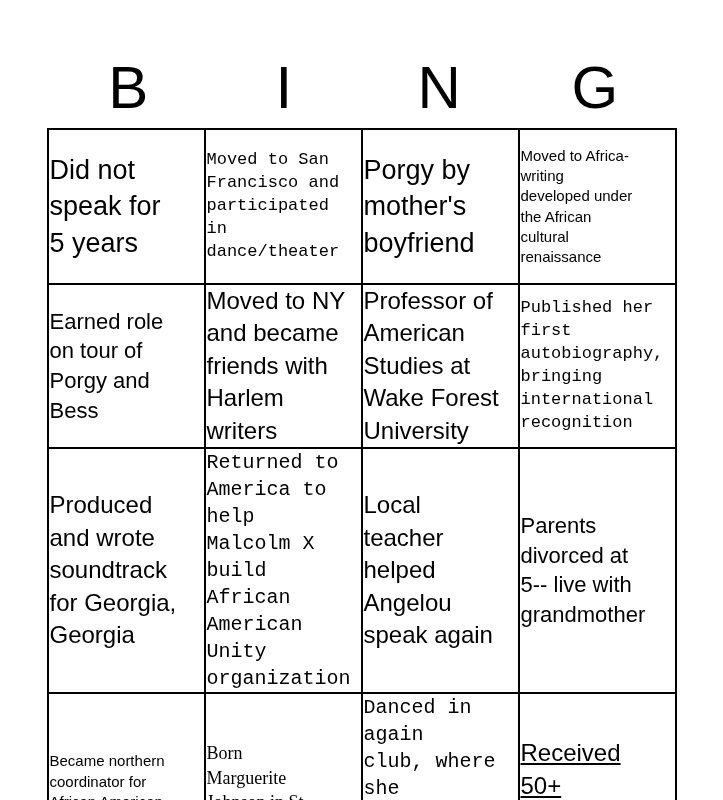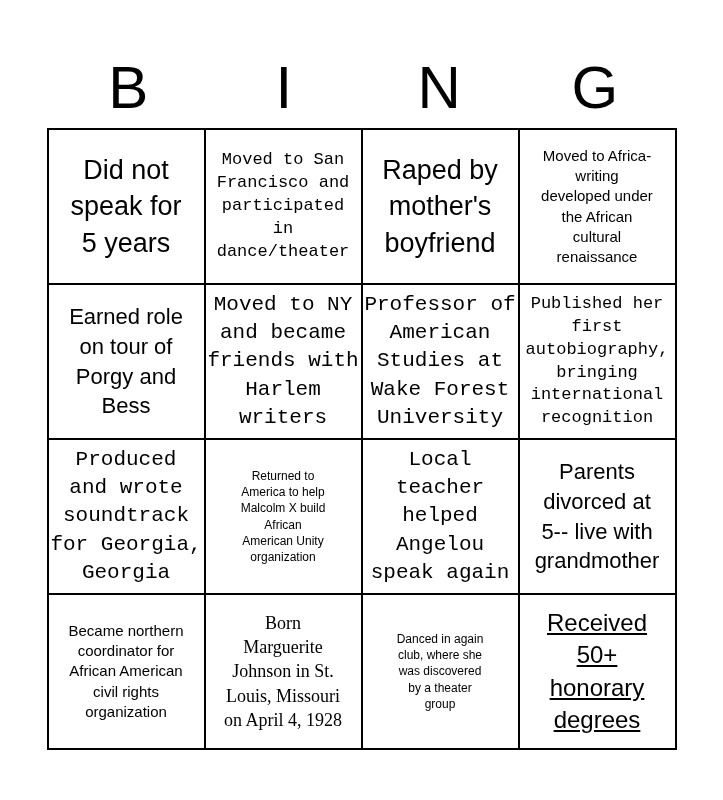--- a/index.html
+++ b/index.html
@@ -41,7 +41,7 @@
     width: 153px;
     height: 153px;
     border: 2px solid #000000;
-    text-align: center;
+    text-align: left;
     vertical-align: middle;
     white-space: pre-line;
     padding: 0 1px;

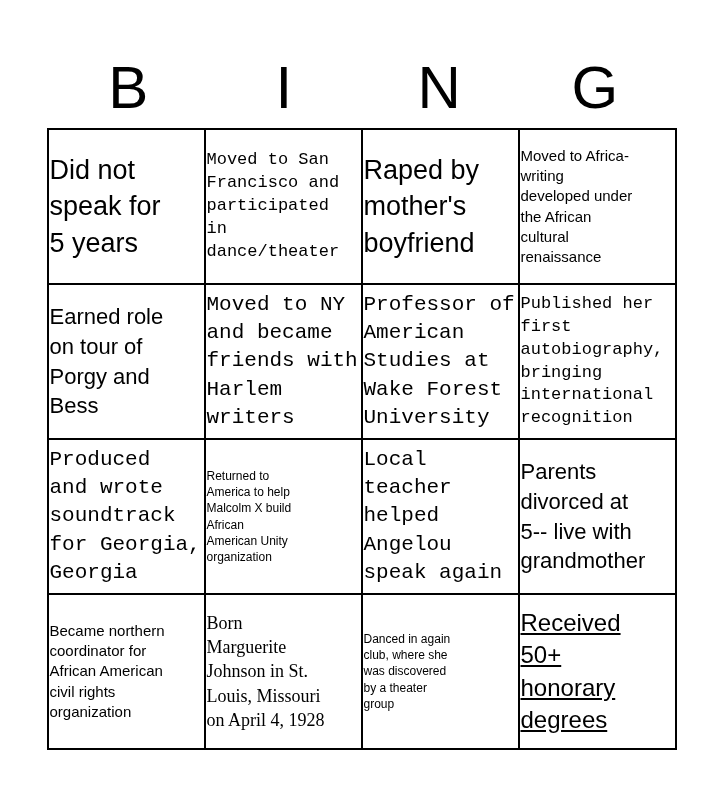--- a/index.html
+++ b/index.html
@@ -79,7 +79,7 @@
 Francisco and
 participated in
 dance/theater</td>
-        <td class="s27">Raped by
+        <td class="s27">Porgy by
 mother's
 boyfriend</td>
         <td class="s15">Moved to Africa-

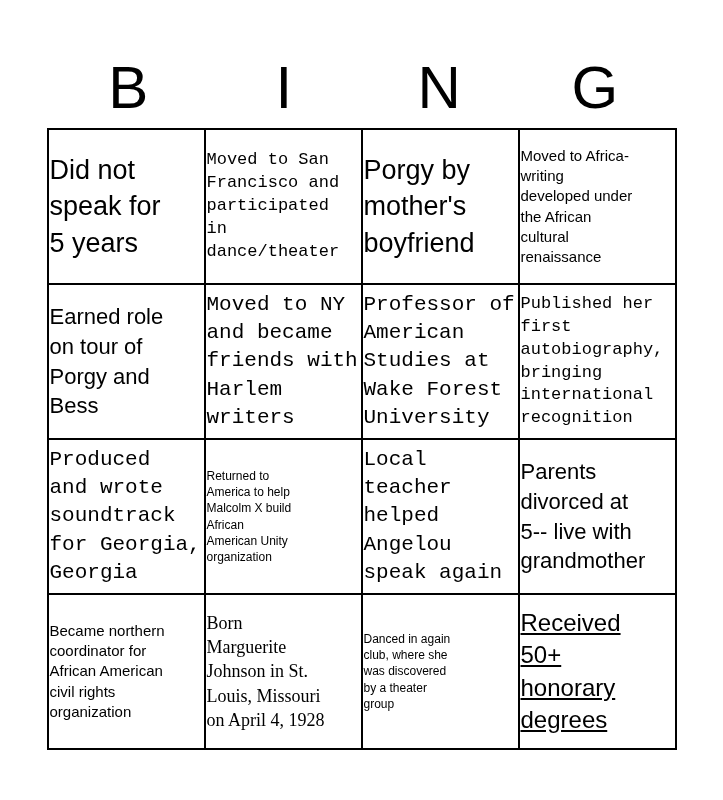--- a/index.html
+++ b/index.html
@@ -51,7 +51,7 @@
   .s27 { font-size: 27px; }
   .s26 { font-size: 24px; text-decoration: underline; }
   .s23 { font-size: 22px; }
-  .s21 { font-size: 21px; font-family: Liberation Mono, monospace; }
+  .s21 { font-size: 24px; }
   .s18 { font-size: 18px; font-family: Liberation Serif, serif; }
   .s17 { font-size: 17px; font-family: Liberation Mono, monospace; }
   .s16 { font-size: 12px; }

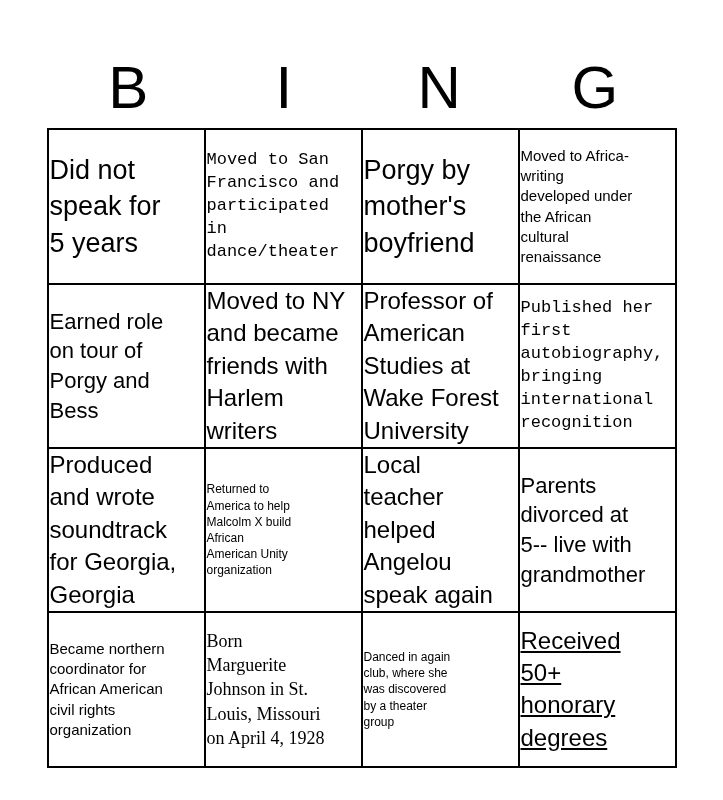--- a/index.html
+++ b/index.html
@@ -54,7 +54,7 @@
   .s21 { font-size: 24px; }
   .s18 { font-size: 18px; font-family: Liberation Serif, serif; }
   .s17 { font-size: 17px; font-family: Liberation Mono, monospace; }
-  .s16 { font-size: 12px; }
+  .s16 { font-size: 20px; font-family: Liberation Mono, monospace; }
   .s15 { font-size: 15px; }
 </style>
 </head>

